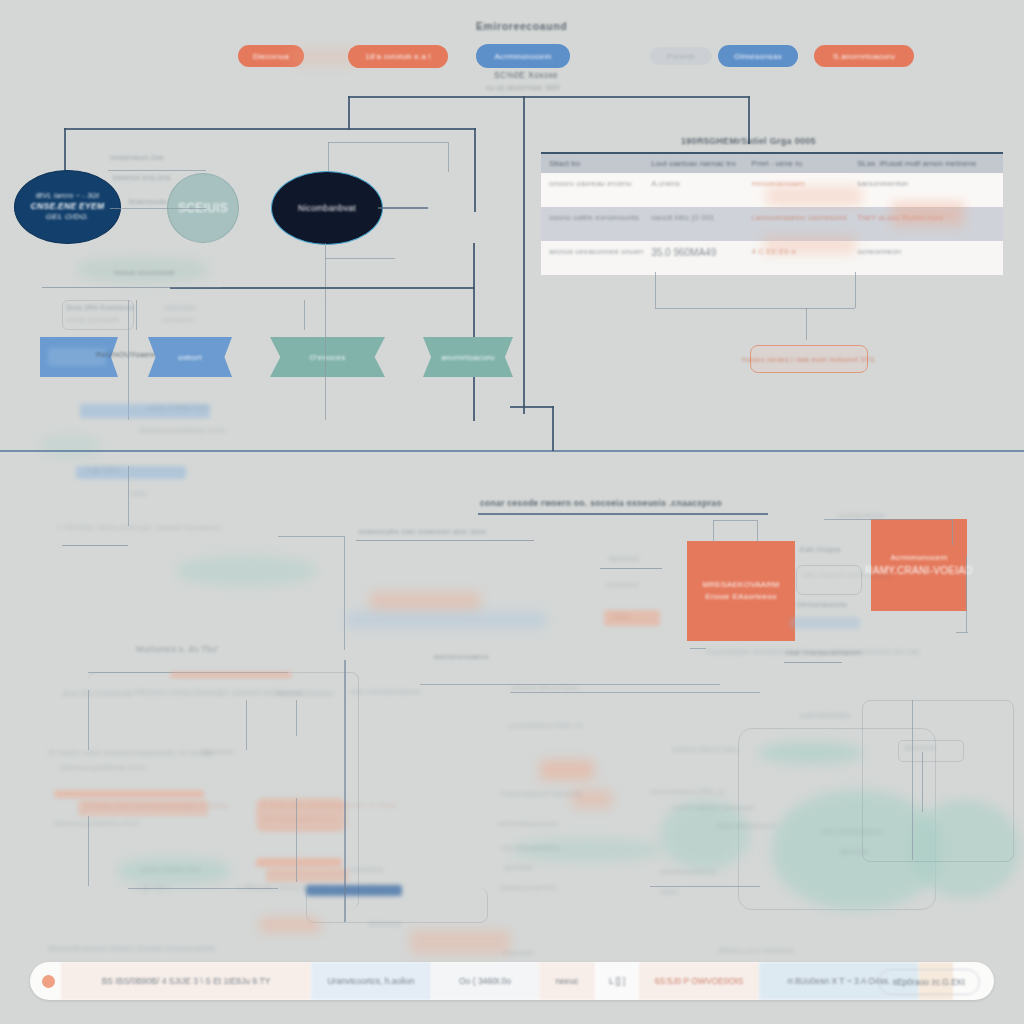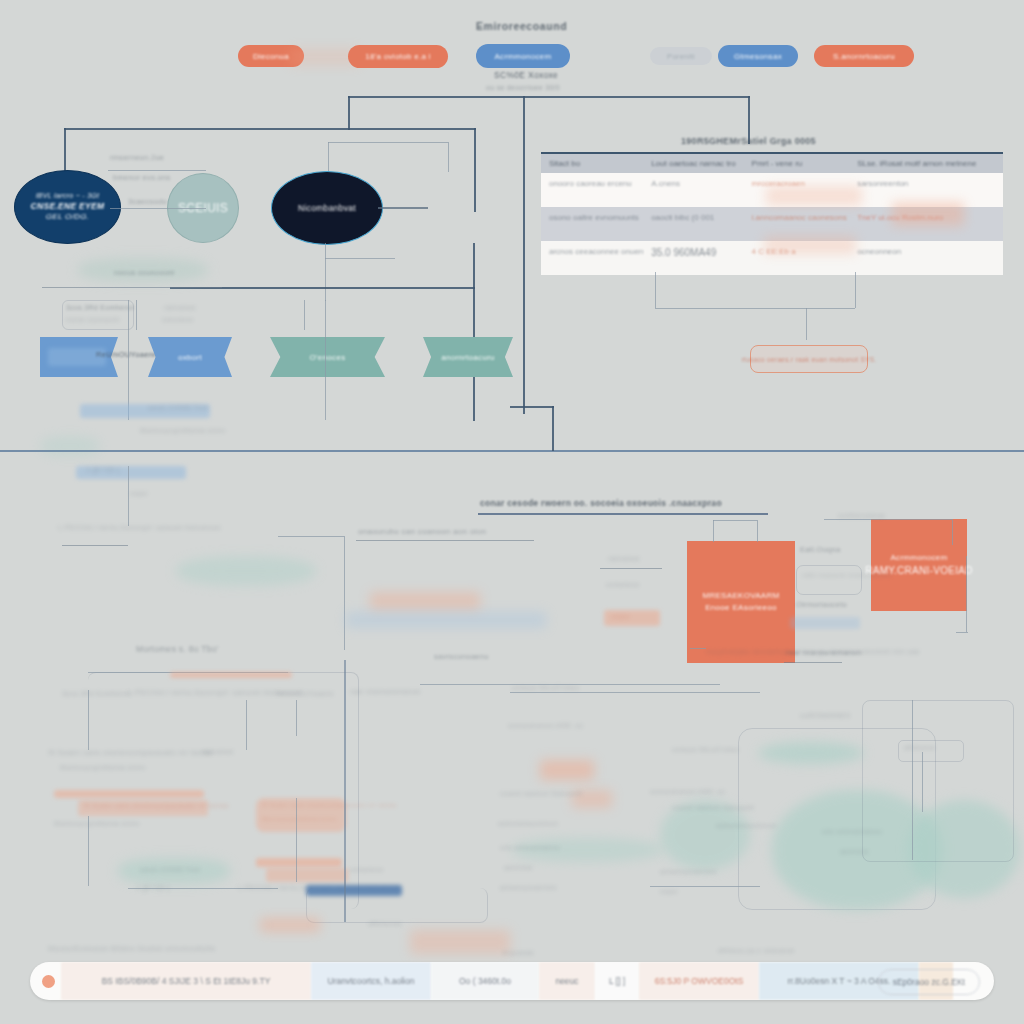--- a/index.html
+++ b/index.html
@@ -279,7 +279,7 @@
 
   <div class="txt faint" style="left:136px;top:644px;font-size:8.5px;">Mortomes s. 8o Tbo'</div>
 
-  <div class="obox" style="left:687px;top:541px;width:108px;height:122px;">
+  <div class="obox" style="left:687px;top:541px;width:108px;height:100px;">
     <div style="position:relative;">
       <div class="txt white" style="position:static;font-size:8px;display:block;">MRESAEKOVAARM</div>
       <div class="txt white" style="position:static;font-size:8px;display:block;">Enooe EAsorieeoo</div>

